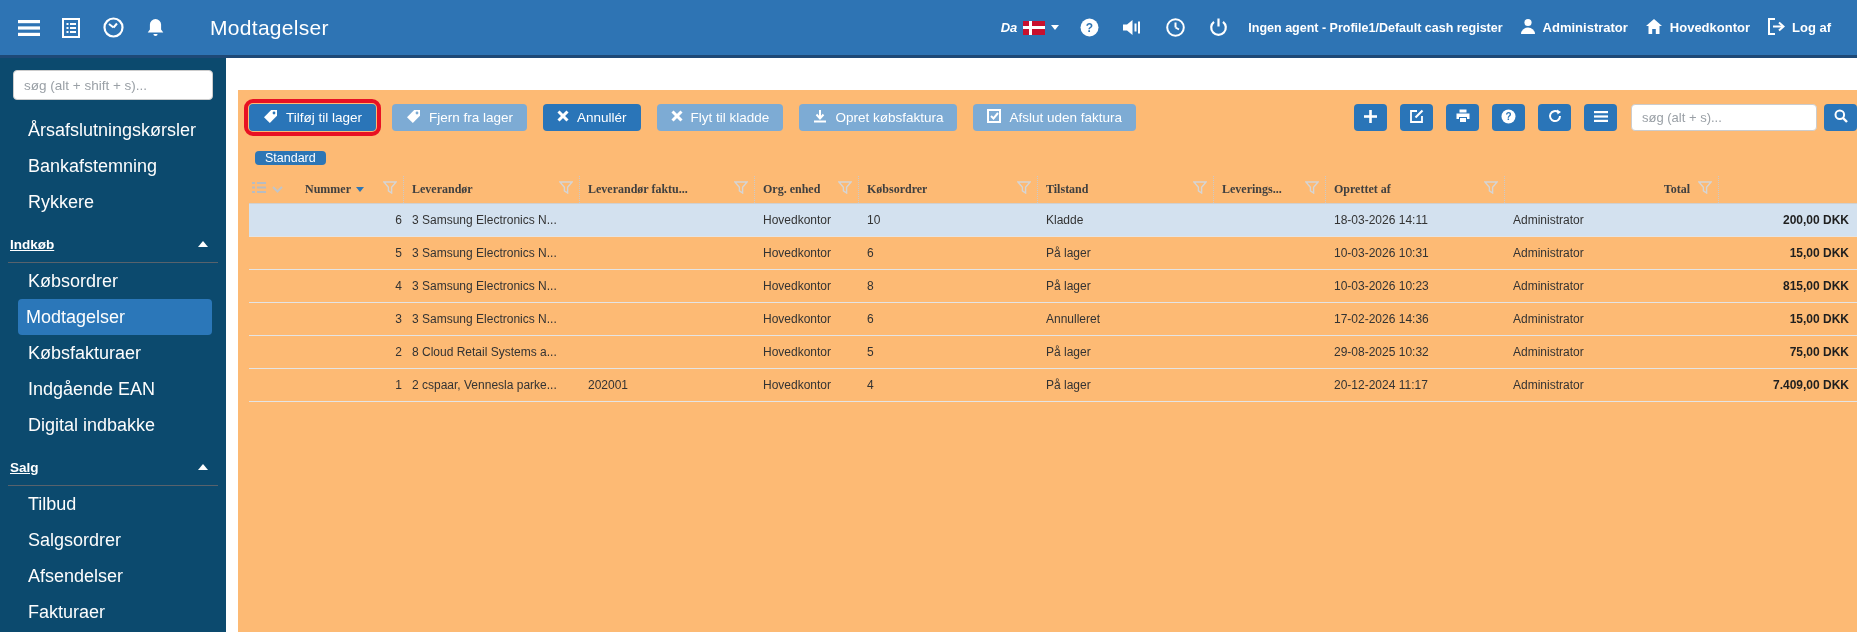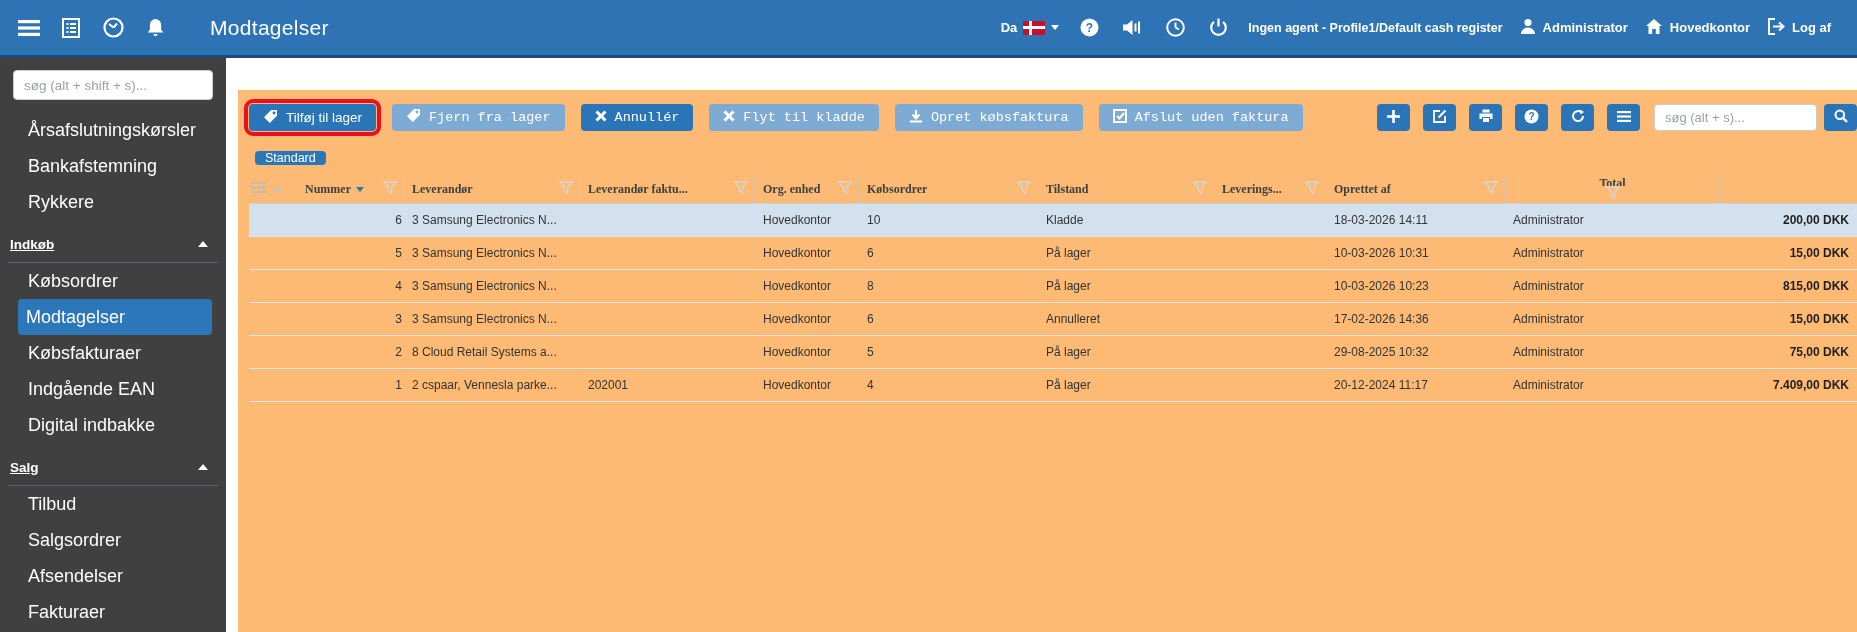--- a/index.html
+++ b/index.html
@@ -15,7 +15,7 @@
   .tb-left .tbicon { margin-right:16px; }
   .page-title { font-size:21px; font-weight:500; margin-left:26px; letter-spacing:.3px; }
   .tb-right { display:flex; align-items:center; padding-right:26px; gap:17px; font-size:13px; font-weight:600; }
-  .lang { display:inline-flex; align-items:center; gap:6px; cursor:pointer; }
+  .lang { display:inline-flex; align-items:center; gap:6px; cursor:pointer;font-style:italic; }
   .flag { position:relative; width:22px; height:14px; background:#c8102e; display:inline-block; overflow:hidden; }
   .flag .fh { position:absolute; left:0; top:5.5px; width:22px; height:3px; background:#fff; }
   .flag .fv { position:absolute; left:6px; top:0; width:3px; height:14px; background:#fff; }

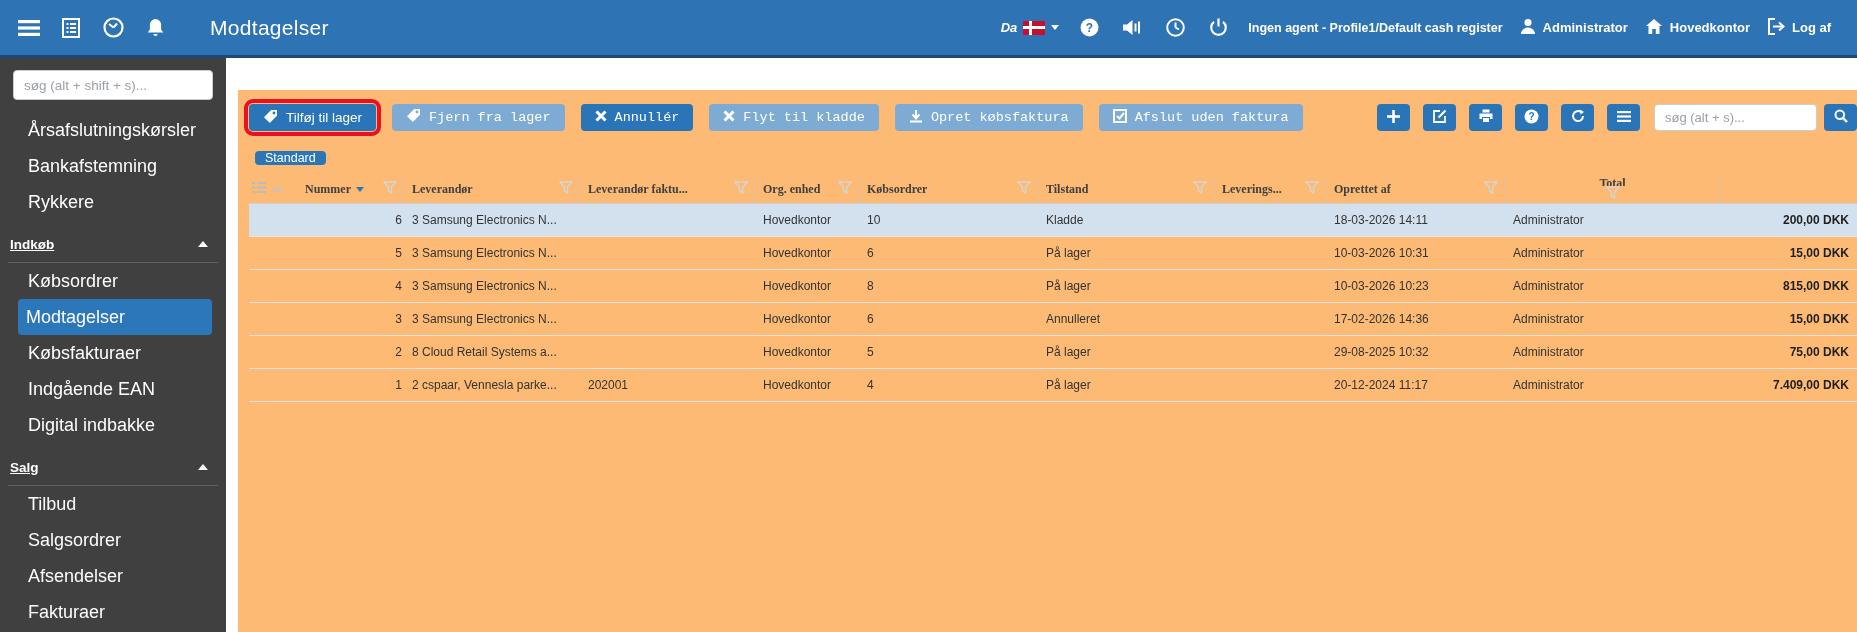--- a/index.html
+++ b/index.html
@@ -24,7 +24,7 @@
   .session { white-space:nowrap; font-size:12.5px; }
 
   
-  .sidebar { position:absolute; top:58px; left:0; width:226px; height:574px; background:#404040; overflow:hidden; }
+  .sidebar { position:absolute; top:58px; left:0; width:226px; height:574px; background:#0c4a6e; overflow:hidden; }
   .side-search { display:block; width:200px; height:30px; margin:12px auto 0; border:1px solid #ccc; border-radius:4px;
     padding:0 10px; font-size:13.5px; font-family:inherit; color:#444; outline:none; }
   .side-search::placeholder { color:#9aa0a6; }

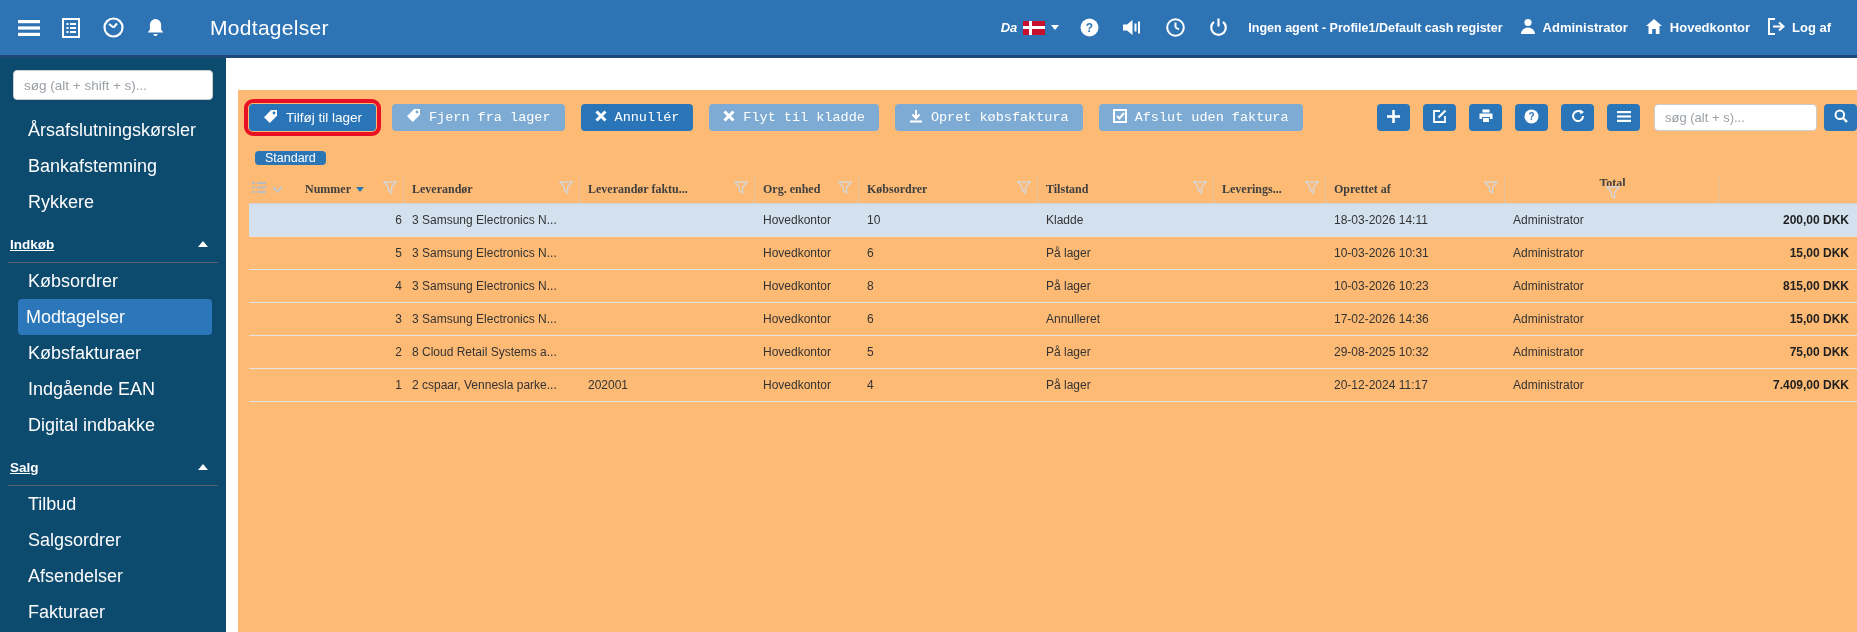--- a/index.html
+++ b/index.html
@@ -44,7 +44,7 @@
     color:#fff; font-size:13.5px; font-family:inherit; cursor:pointer; white-space:nowrap; }
   .btn.primary { background:#2a75b8; }
   .btn.light { background:#7dabd4; }
-  .btn + .btn { margin-left:16px;font-family:Liberation Mono, monospace; }
+  .btn + .btn { margin-left:16px; }
   .btn.annotated { outline:4px solid #e81123; outline-offset:1px; }
   .toolbar { margin-left:auto; display:flex; align-items:center; }
   .tool-btn { width:33px; height:27px; border:none; border-radius:4px; background:#2a75b8; color:#fff;

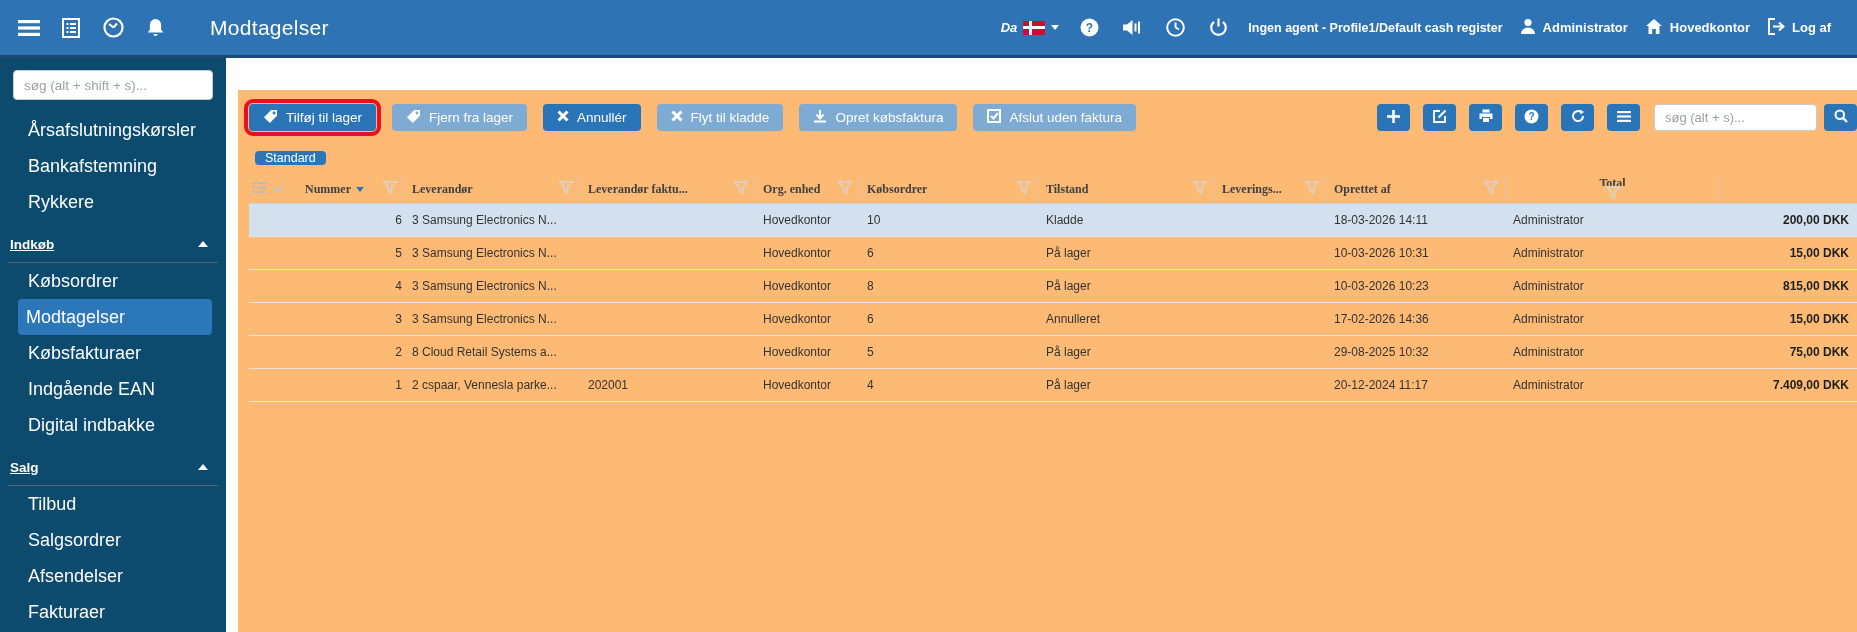--- a/index.html
+++ b/index.html
@@ -50,7 +50,7 @@
   .tool-btn { width:33px; height:27px; border:none; border-radius:4px; background:#2a75b8; color:#fff;
     display:inline-flex; align-items:center; justify-content:center; cursor:pointer; margin-left:13px; }
   .tool-btn:first-child { margin-left:0; }
-  .tool-search { width:163px; height:27px; margin-left:14px; border:1px solid #ccc; border-radius:4px;
+  .tool-search { width:186px; height:27px; margin-left:14px; border:1px solid #ccc; border-radius:4px;
     padding:0 10px; font-size:13px; font-family:inherit; color:#444; outline:none; }
   .tool-search::placeholder { color:#9aa0a6; }
   .search-go { margin-left:7px; }

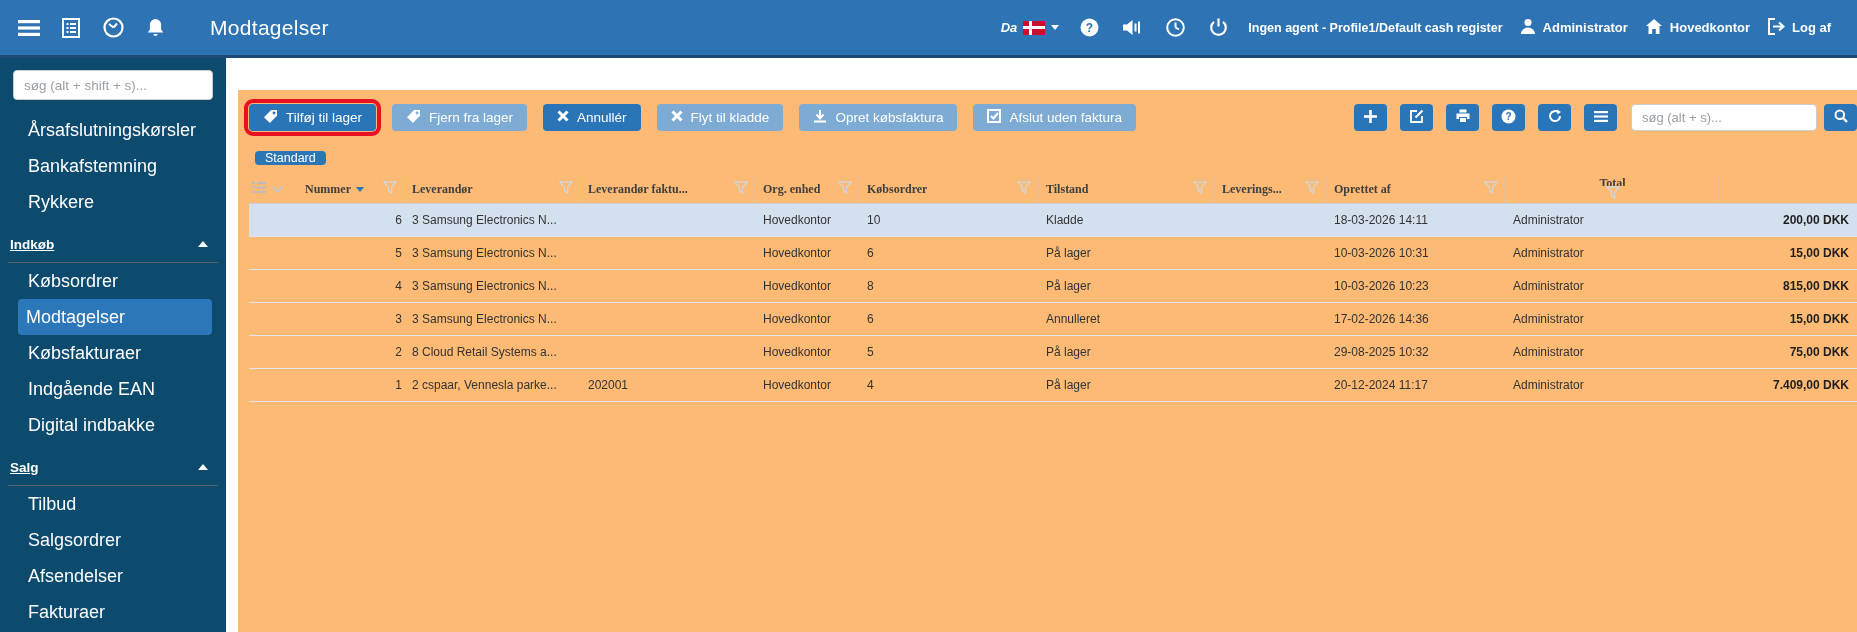--- a/index.html
+++ b/index.html
@@ -71,7 +71,7 @@
   .cell { padding:0 8px; white-space:nowrap; overflow:hidden; text-overflow:ellipsis; }
   .cell.num { text-align:right; padding-right:2px; }
   .cell.total { text-align:right; font-weight:700; color:#1f1f1f; }
-  .hc.right { justify-content:flex-end;flex-direction:column; }
+  .hc.right { justify-content:flex-end; }
   .grid-row.selected { background:#d3e1ef; }
   .selcell { display:flex; align-items:center; gap:6px; padding-left:3px; }
 </style>

